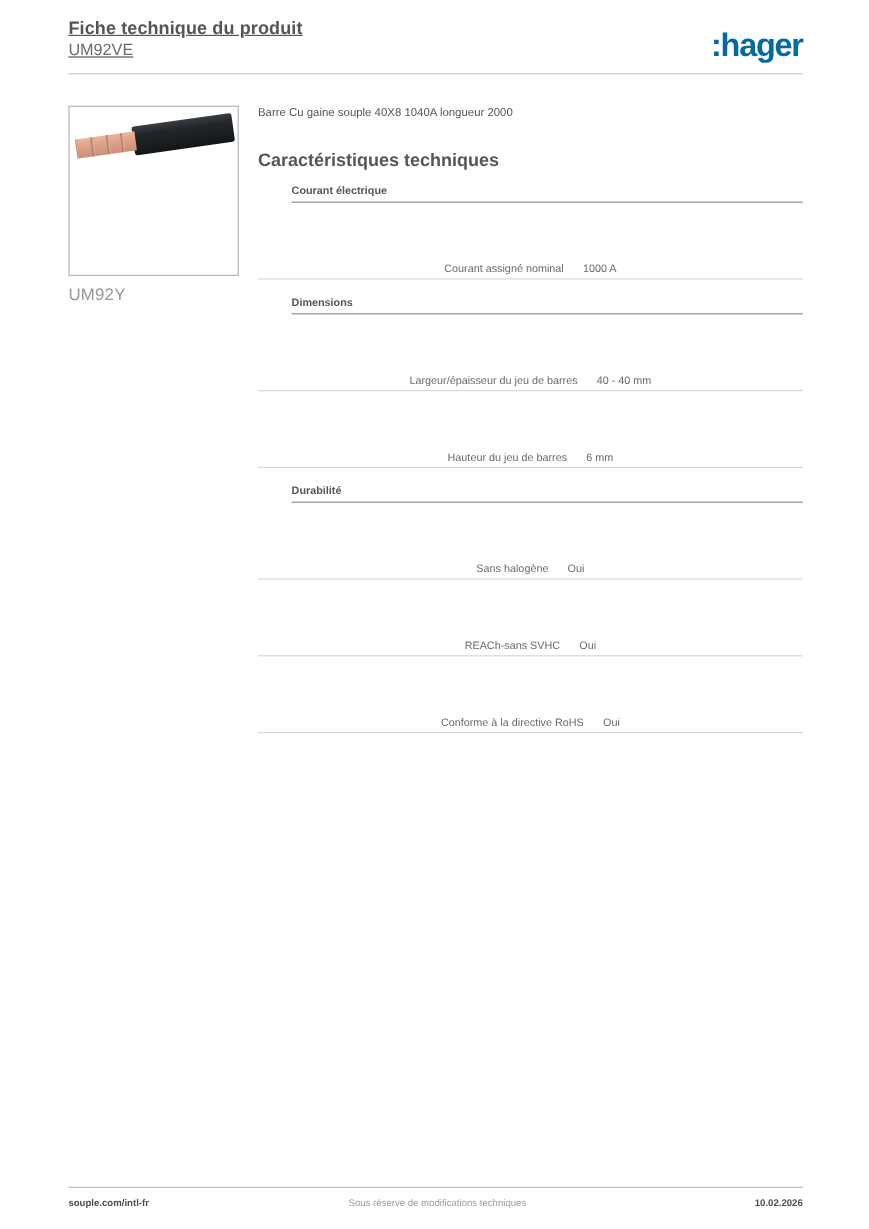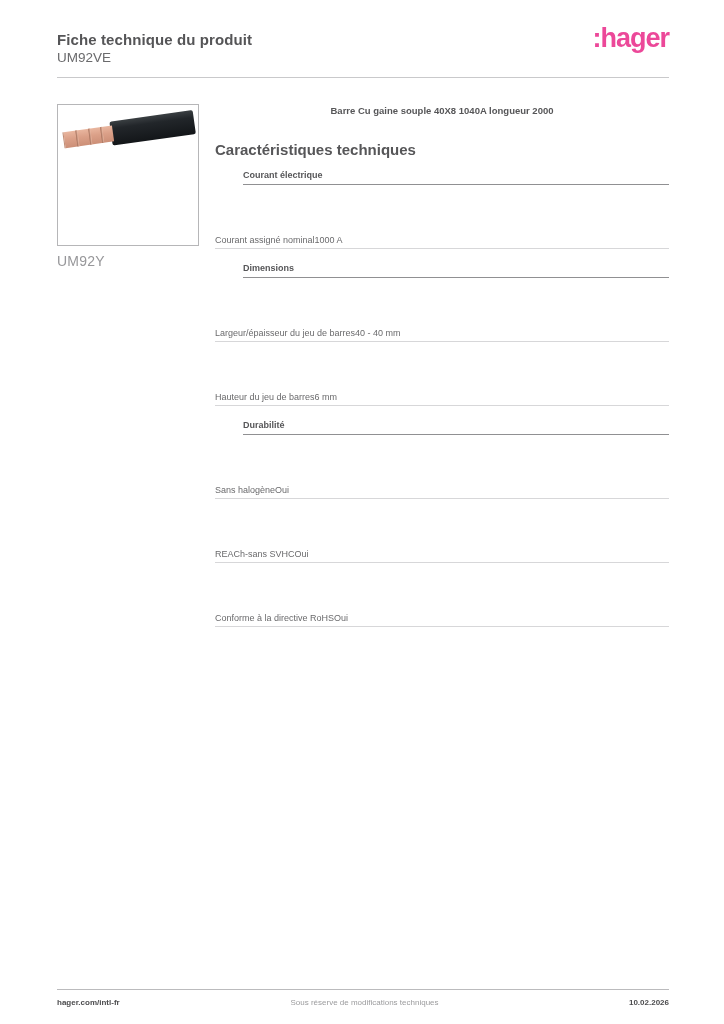--- a/index.html
+++ b/index.html
@@ -15,7 +15,7 @@
   .content { position: absolute; left: 57px; right: 55px; top: 0; }
 
   
-  .header { position: relative; padding-top: 30px; }
+  .header { position: relative; padding-top: 14px; text-decoration: underline; }
   .page-title { font-size: 15px; font-weight: bold; color: #555557; line-height: 19px; letter-spacing: 0.1px; }
   .product-ref { font-size: 13.5px; font-weight: normal; color: #6a6a6c; line-height: 17px; }
   .logo { position: absolute; right: 0; top: 25px; font-size: 27px; font-weight: bold; letter-spacing: -1px; line-height: 27px; }

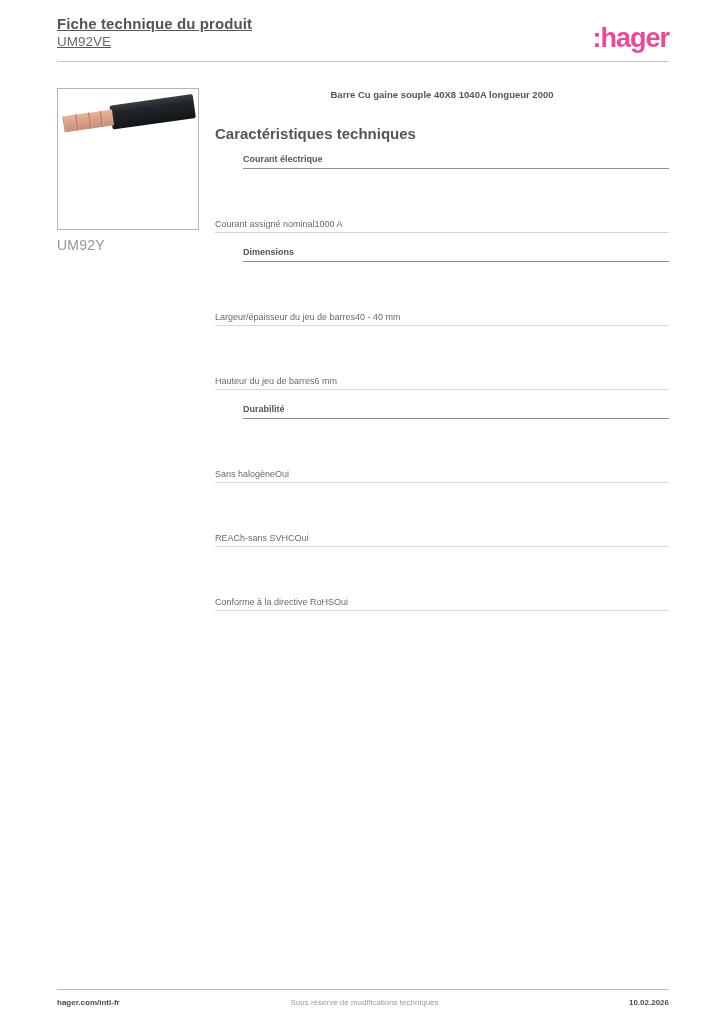--- a/index.html
+++ b/index.html
@@ -101,7 +101,7 @@
     <div class="header">
       <div class="page-title">Fiche technique du produit</div>
       <div class="product-ref">UM92VE</div>
-      <div class="logo" style="color: #ec4899;">:hager</div>
+      <div class="logo" style="color: #0369a1;">:hager</div>
       <hr class="header-rule">
     </div>
 

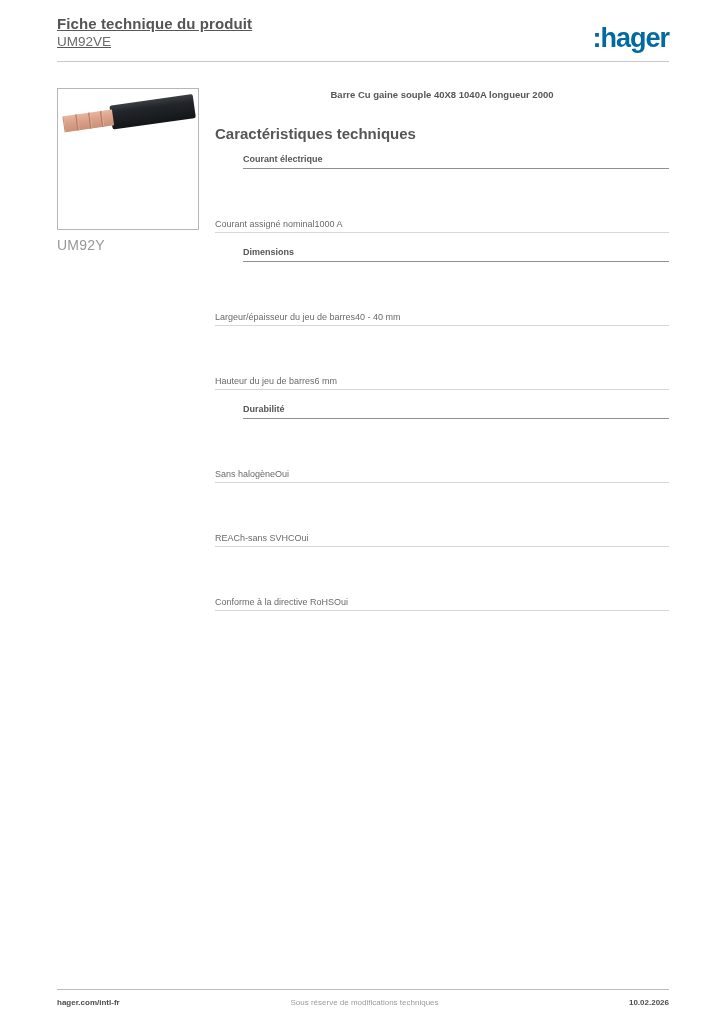--- a/index.html
+++ b/index.html
@@ -59,7 +59,7 @@
 
   
   .specs { flex: 1; min-width: 0; padding-top: 1px; }
-  .product-name { font-size: 9.5px; font-weight: bold; color: #565658; line-height: 12px; text-align: center; }
+  .product-name { font-size: 9.5px; font-weight: normal; color: #565658; line-height: 12px; }
   .characteristics-heading { font-size: 15px; font-weight: bold; color: #565658; line-height: 12px; margin-top: 27px; }
   .sections { margin-top: 14px; }
   .section + .section { margin-top: 14px; }

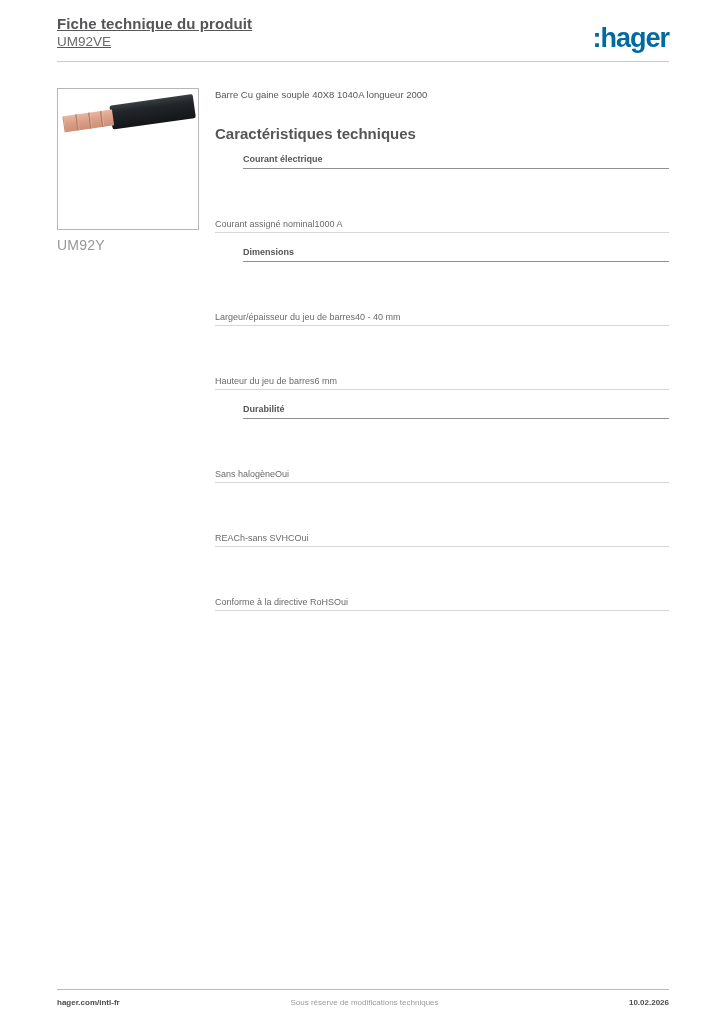--- a/index.html
+++ b/index.html
@@ -71,11 +71,12 @@
     margin-left: 28px;
   }
   .spec-row {
-    display: flex; justify-content: flex-start; align-items: baseline;
+    display: flex; justify-content: center; align-items: baseline;
     font-size: 9px; color: #6a6a6c;
     padding: 3px 0 3px 0;
     border-bottom: 1px solid #d7d7d9;
     line-height: 9px;
+    gap: 16px;
   }
   .spec-label { white-space: nowrap; }
   .spec-value { white-space: nowrap; text-align: right; margin-top: 48px; }

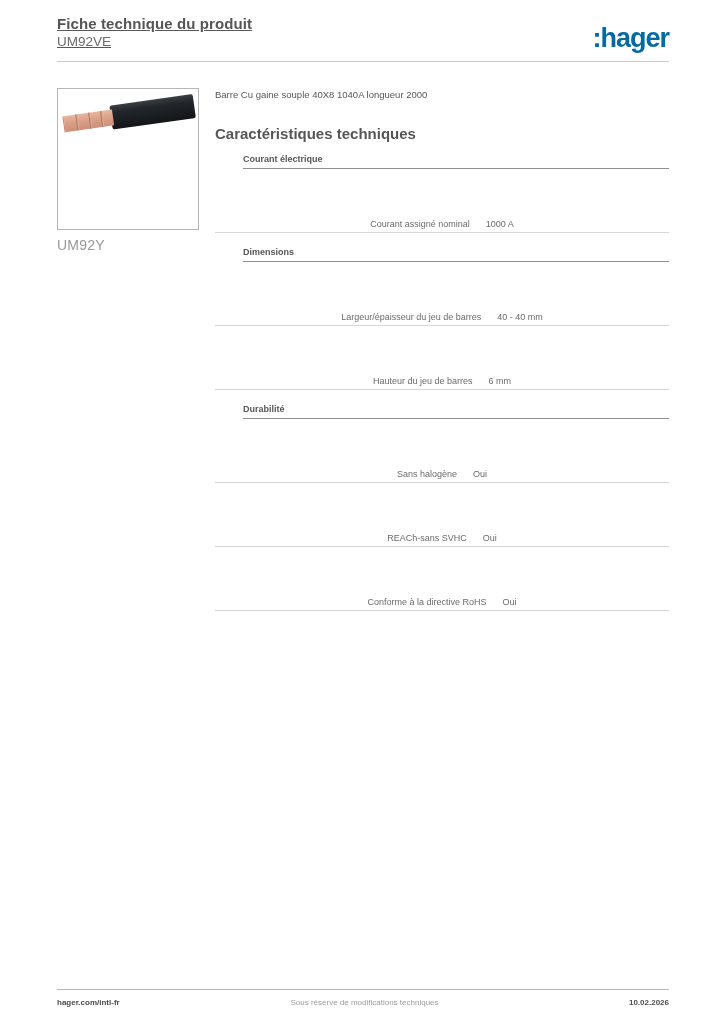--- a/index.html
+++ b/index.html
@@ -167,7 +167,7 @@
 
   <div class="footer">
     <span class="footer-disclaimer">Sous réserve de modifications techniques</span>
-    <span class="footer-url">hager.com/intl-fr</span>
+    <span class="footer-url">souple.com/intl-fr</span>
     <span class="footer-date">10.02.2026</span>
   </div>
 </div>

